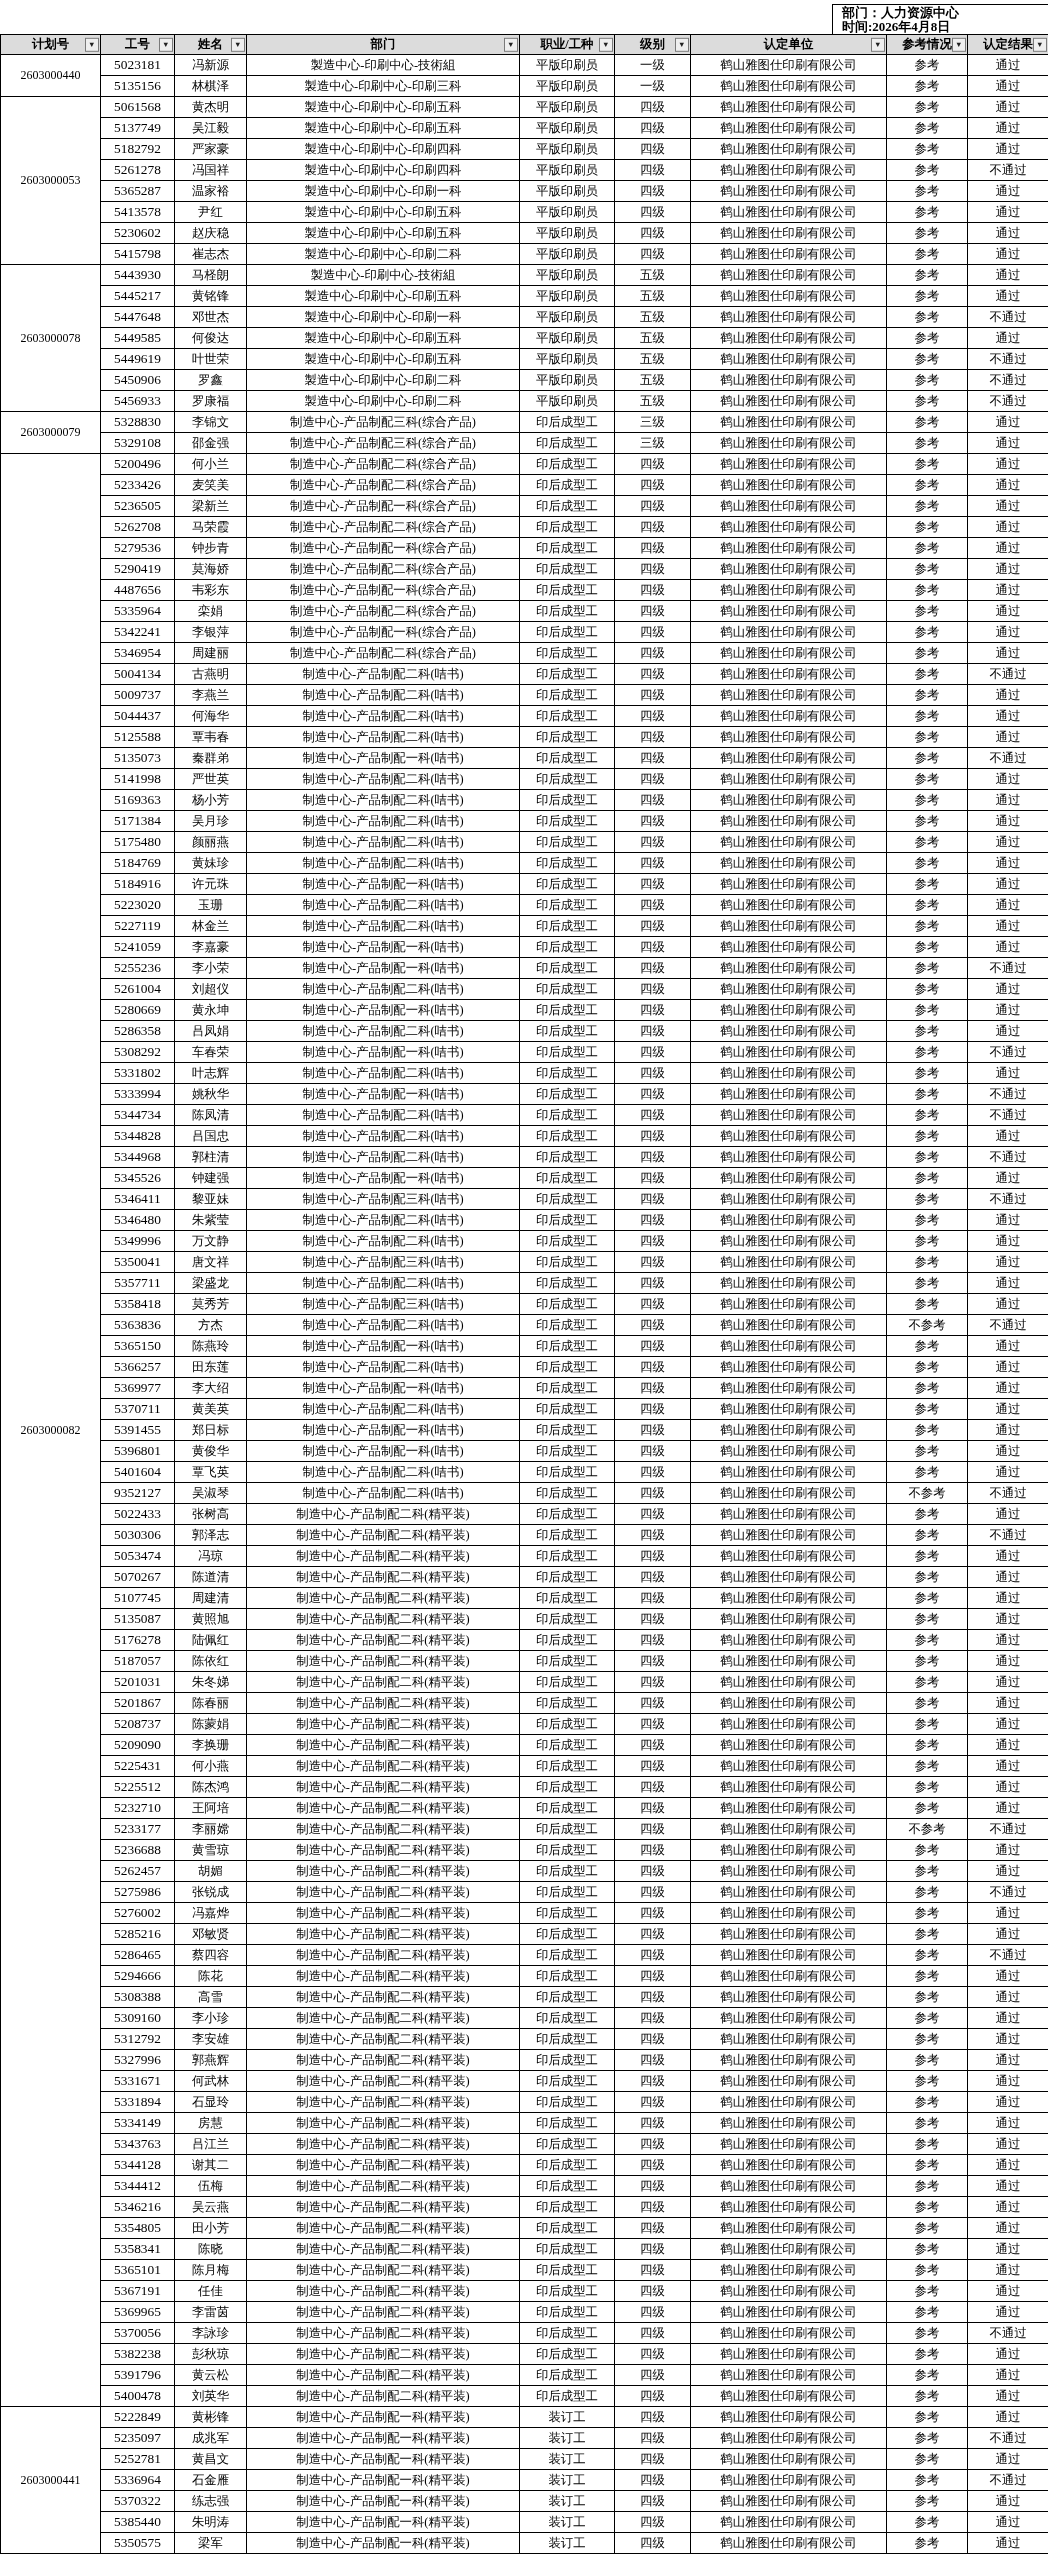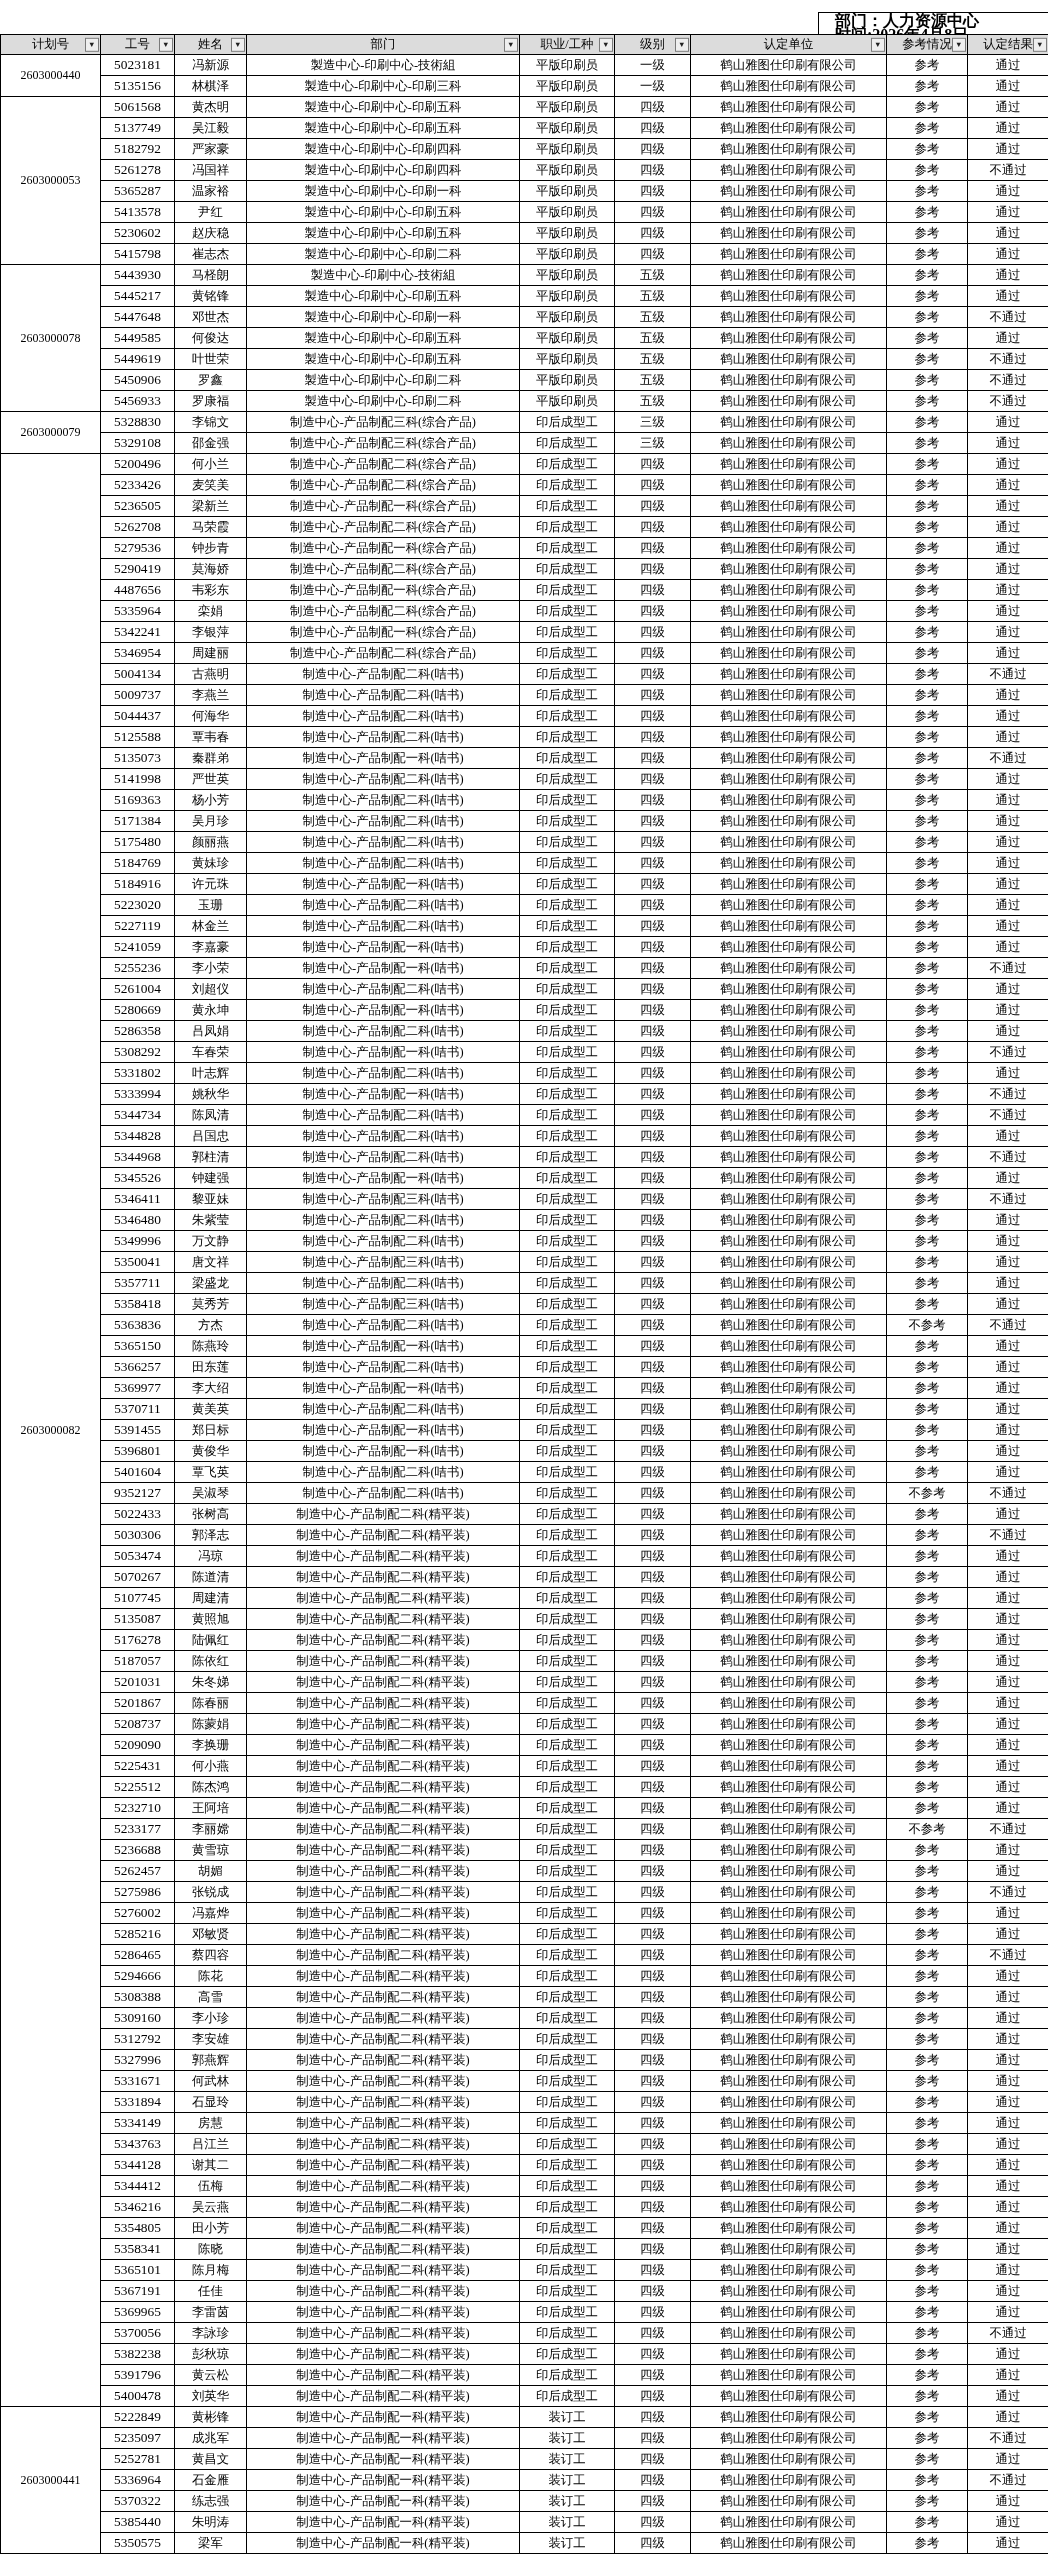--- a/index.html
+++ b/index.html
@@ -7,8 +7,8 @@
   .top{position:relative;height:34px;}
   .title{position:absolute;left:0;top:0;width:854px;height:34px;line-height:36px;
          text-align:center;font-size:26px;font-weight:bold;letter-spacing:1px;white-space:nowrap;}
-  .infobox{position:absolute;right:0;top:12px;width:197px;height:29px;border:1px solid #000;
-           padding:1px 16px;font-size:16px;font-weight:bold;line-height:14.3px;box-sizing:content-box;}
+  .infobox{position:absolute;right:0;top:4px;width:197px;height:29px;border:1px solid #000;
+           padding:1px 9px;font-size:13px;font-weight:bold;line-height:14.3px;box-sizing:content-box;}
   .infobox div{white-space:nowrap;}
   table{border-collapse:collapse;table-layout:fixed;width:1049px;border:1.9px solid #000;}
   th,td{border:1px solid #000;overflow:hidden;white-space:nowrap;padding:0 1.9px;box-sizing:border-box;}

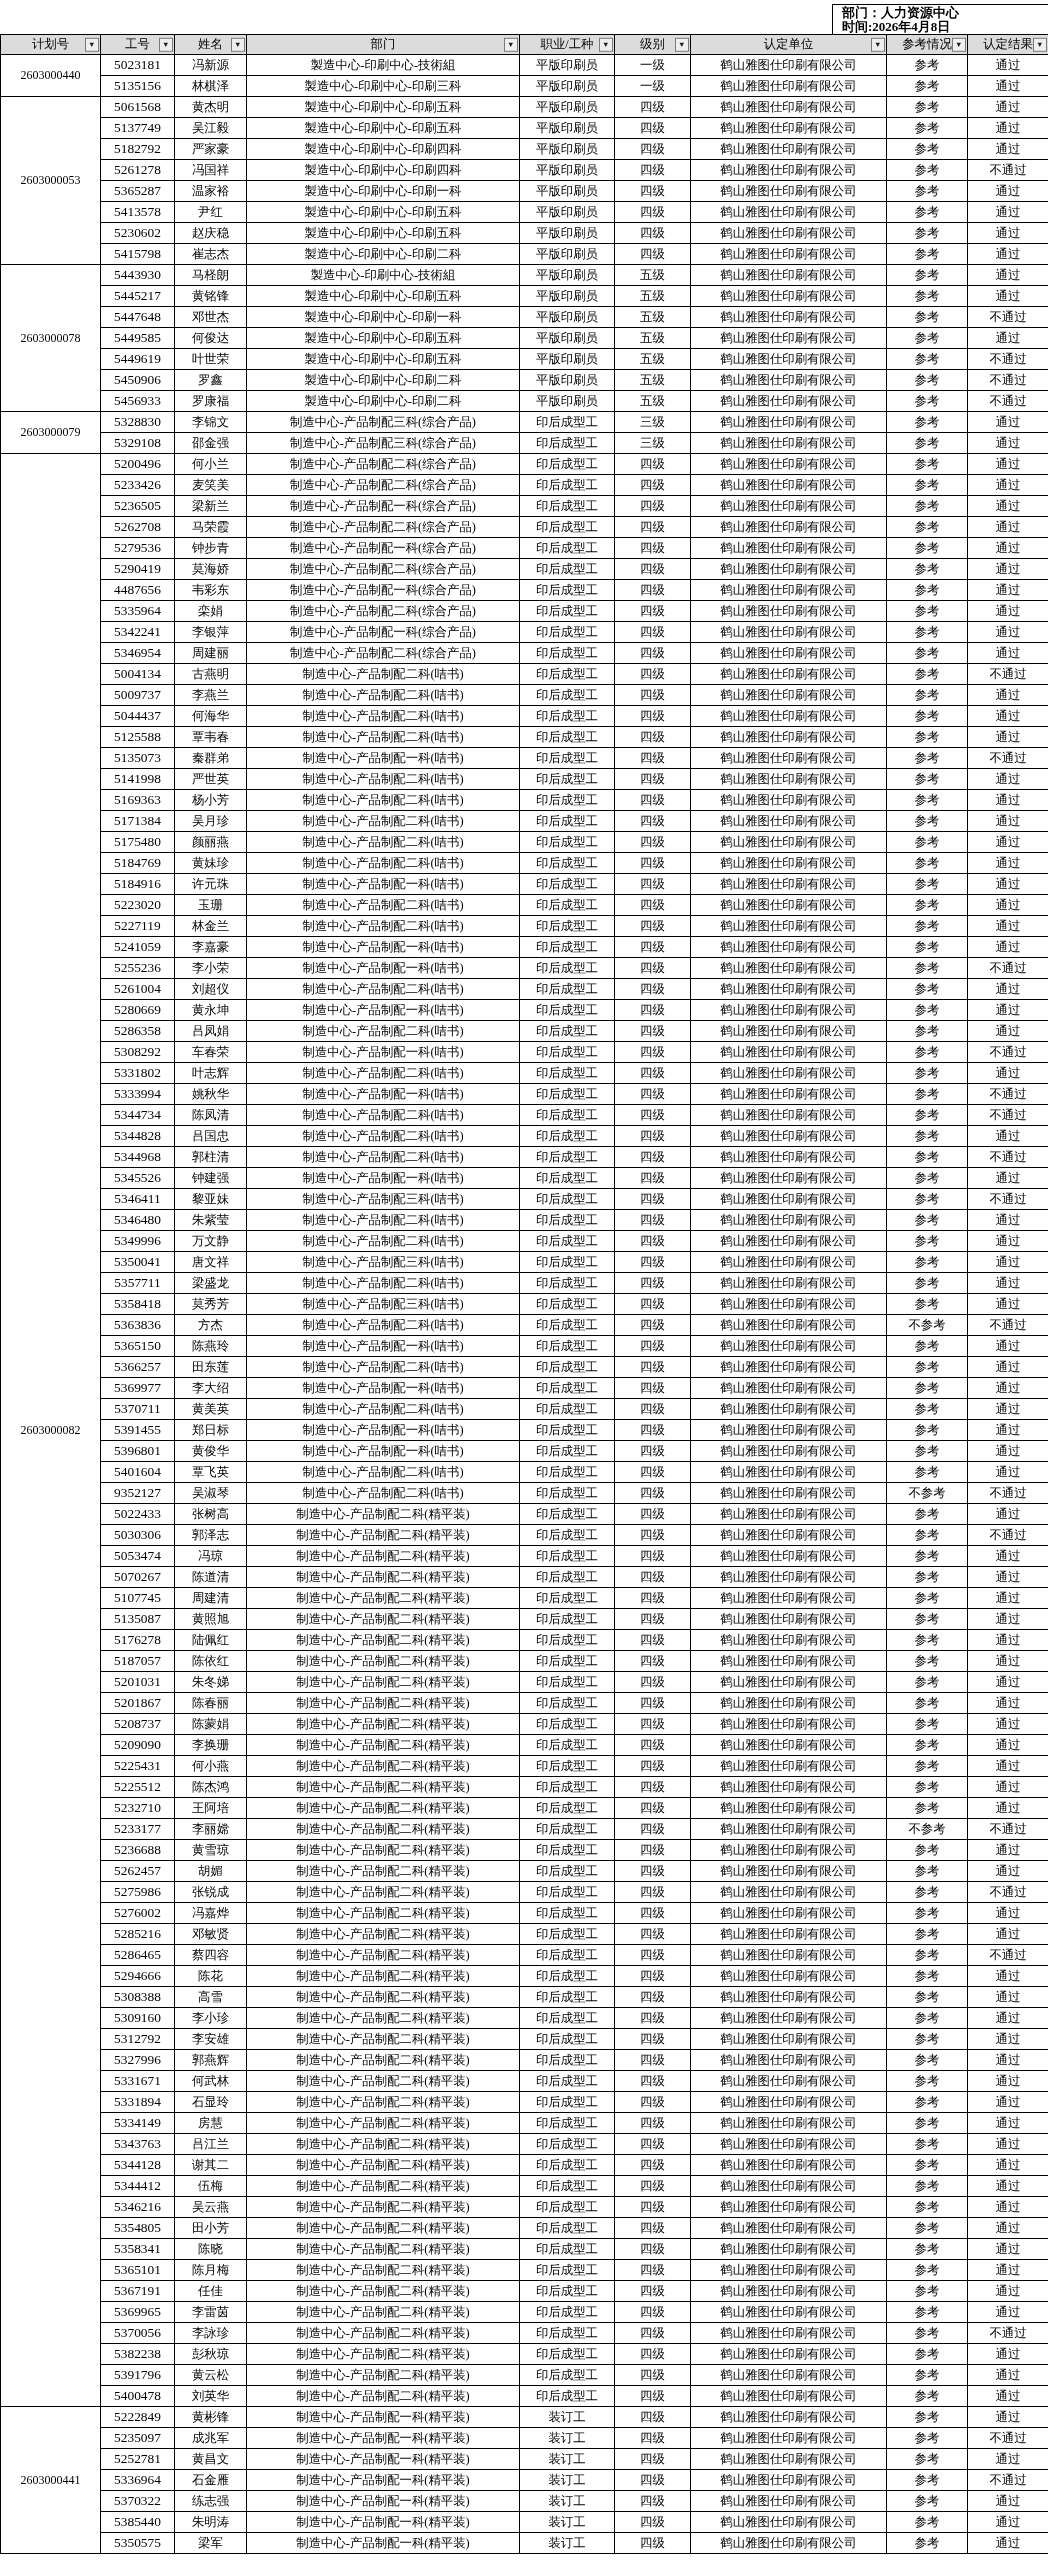--- a/index.html
+++ b/index.html
@@ -12,7 +12,7 @@
   .infobox div{white-space:nowrap;}
   table{border-collapse:collapse;table-layout:fixed;width:1049px;border:1.9px solid #000;}
   th,td{border:1px solid #000;overflow:hidden;white-space:nowrap;padding:0 1.9px;box-sizing:border-box;}
-  thead th{height:20px;font-size:12.4px;font-weight:normal;background:#dcdcdc;position:relative;text-align:center;}
+  thead th{height:20px;font-size:12.4px;font-weight:bold;background:#dcdcdc;position:relative;text-align:center;}
   td{height:21px;font-size:12.4px;text-align:center;}
   td.dept{font-size:12.4px;}
   td.plan{font-size:12px;}

